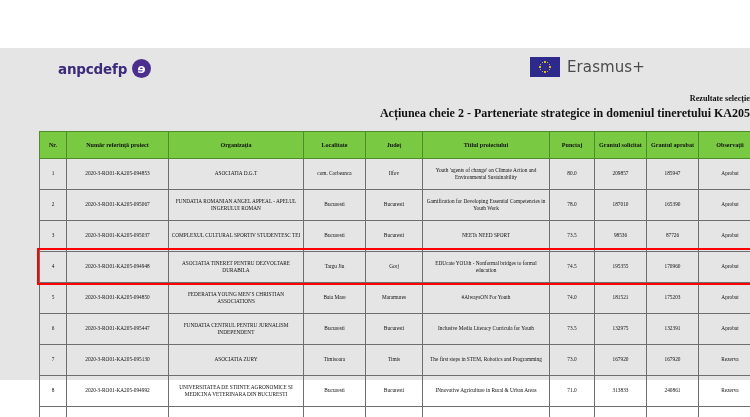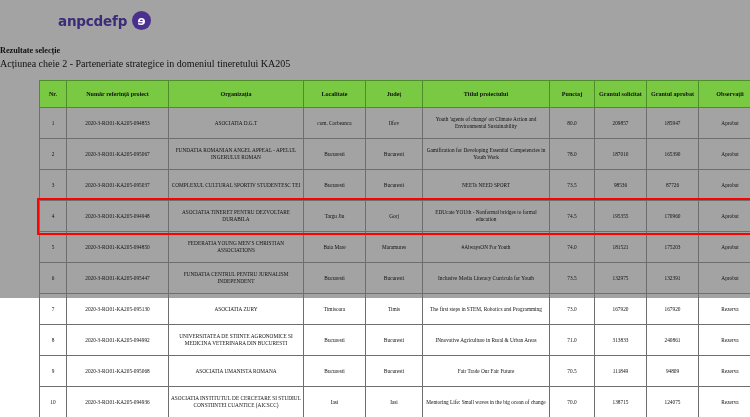--- a/index.html
+++ b/index.html
@@ -17,8 +17,9 @@
   .page {
     position: relative;
     width: 750px;
-    height: 298px;
-    background: #a3a3a3;
+    height: 332px;
+    background: #e5e5e5;
+    margin-top: 48px;
   }
 
   

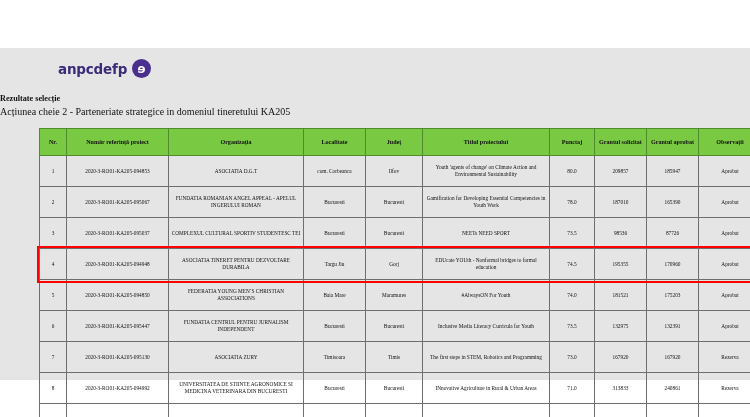--- a/index.html
+++ b/index.html
@@ -179,6 +179,25 @@
       <span class="mark">e</span>
     </div>
 
+    <div class="logo-erasmus">
+      <span class="eu-flag">
+        <span class="stars" id="eu-stars">
+            <span class="star" style="left: 5.7px; top: 0.5px;"></span>
+            <span class="star" style="left: 8.3px; top: 1.19667px;"></span>
+            <span class="star" style="left: 10.2033px; top: 3.1px;"></span>
+            <span class="star" style="left: 10.9px; top: 5.7px;"></span>
+            <span class="star" style="left: 10.2033px; top: 8.3px;"></span>
+            <span class="star" style="left: 8.3px; top: 10.2033px;"></span>
+            <span class="star" style="left: 5.7px; top: 10.9px;"></span>
+            <span class="star" style="left: 3.1px; top: 10.2033px;"></span>
+            <span class="star" style="left: 1.19667px; top: 8.3px;"></span>
+            <span class="star" style="left: 0.5px; top: 5.7px;"></span>
+            <span class="star" style="left: 1.19667px; top: 3.1px;"></span>
+            <span class="star" style="left: 3.1px; top: 1.19667px;"></span>
+          </span>
+      </span>
+      <span class="word">Erasmus+</span>
+    </div>
 
   </div>
 

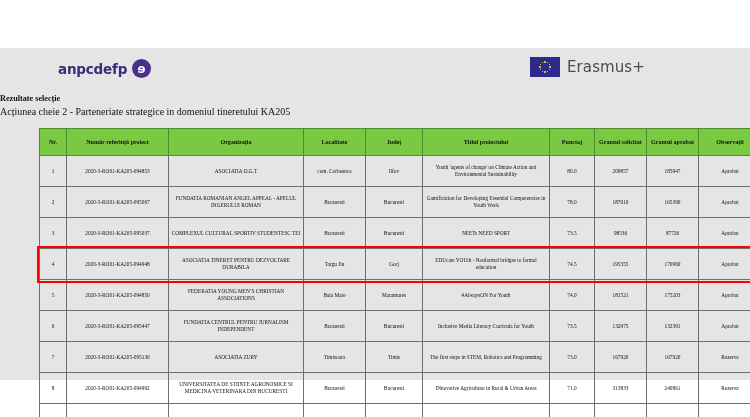--- a/index.html
+++ b/index.html
@@ -95,7 +95,7 @@
 
   
   .titles {
-    text-align: left;
+    text-align: right;
     margin-top: 4px;
     line-height: 1.28;
   }

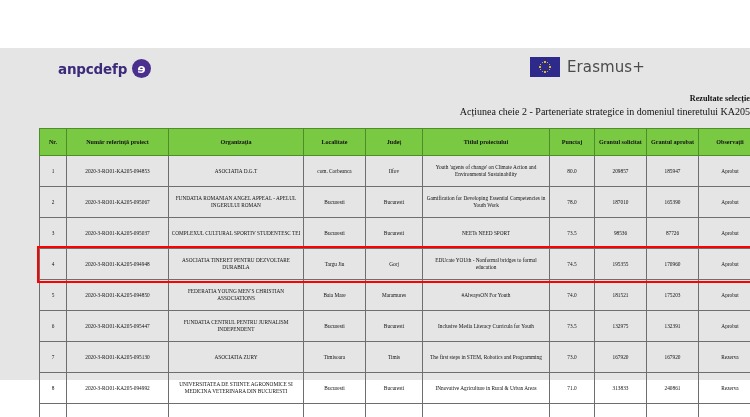--- a/index.html
+++ b/index.html
@@ -105,8 +105,8 @@
     color: #111;
   }
   .title-sub {
-    font-size: 10px;
-    font-weight: normal;
+    font-size: 12px;
+    font-weight: bold;
     color: #111;
     margin-top: 1px;
   }

